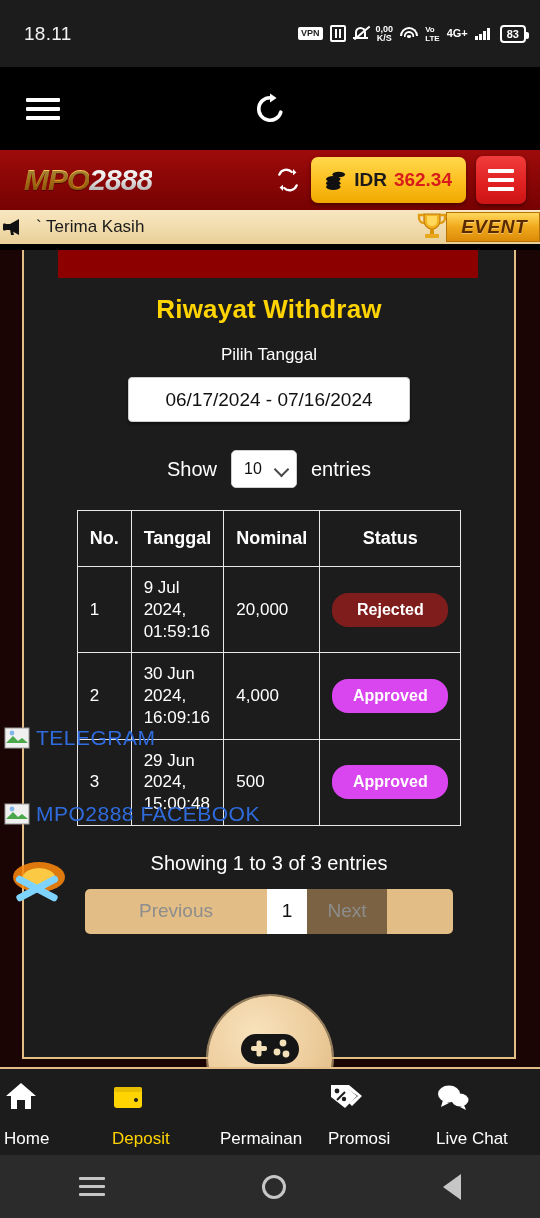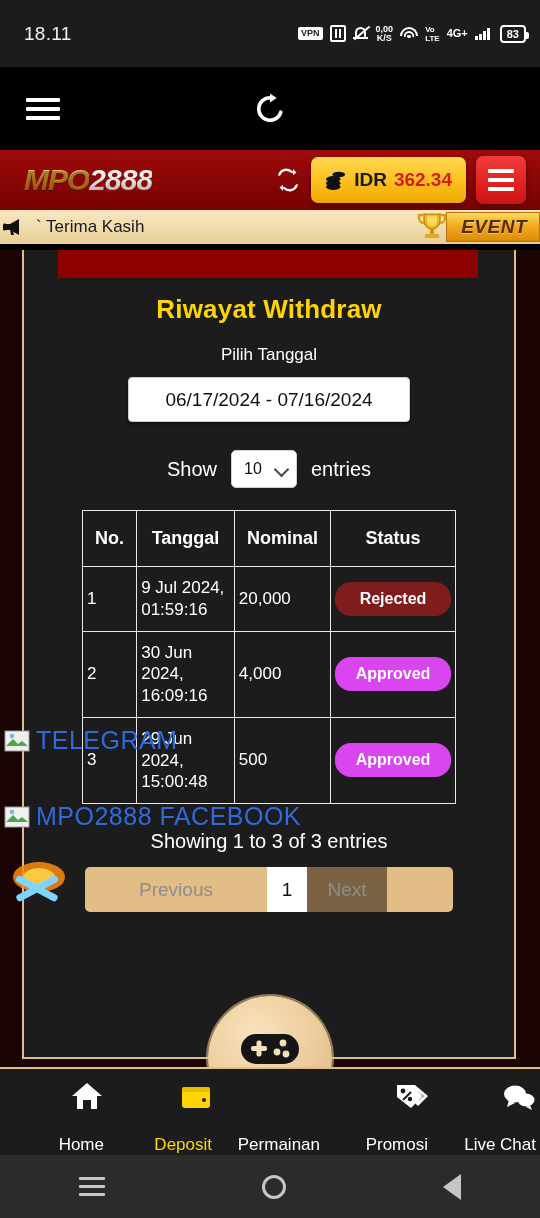--- a/index.html
+++ b/index.html
@@ -193,7 +193,7 @@
     color: #fff;
   }
   table.hist th, table.hist td {
-    border: 1px solid #e8e8e8; padding: 10px 4px; font-size: 17px;
+    border: 1px solid #e8e8e8; padding: 10px 12px; font-size: 17px;
     vertical-align: middle;
     margin-left: 14px;
   }

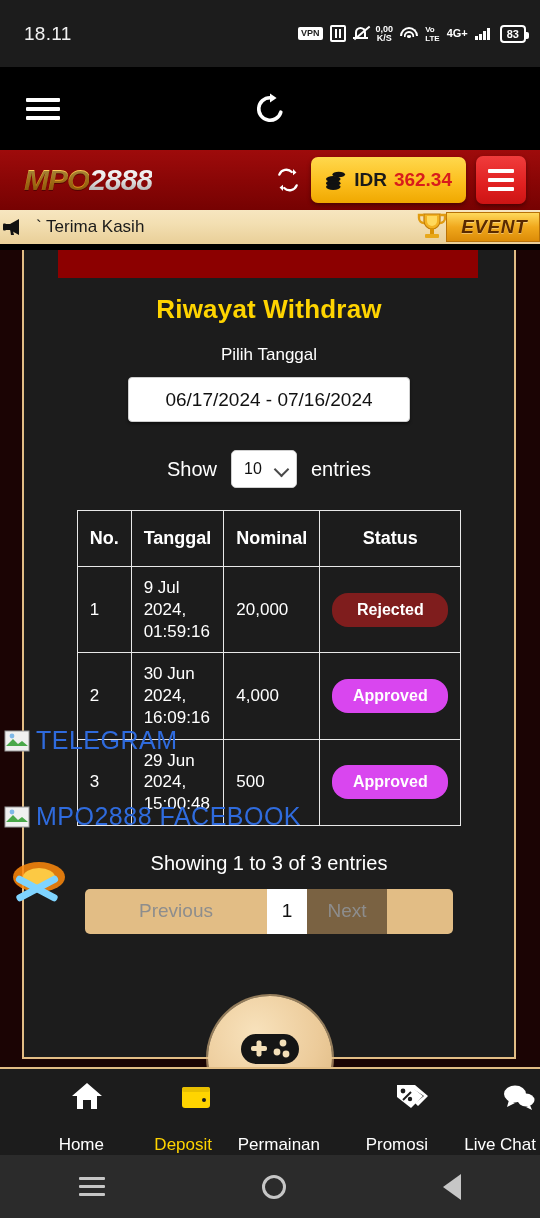--- a/index.html
+++ b/index.html
@@ -226,7 +226,7 @@
   .broken { position: absolute; display: flex; align-items: center; gap: 6px; z-index: 5; }
   .broken .bi { width: 26px; height: 22px; }
   .broken .lbl {
-    color: #2f6bdd; font-size: 25px; letter-spacing: .5px;
+    color: #2f6bdd; font-size: 21px; letter-spacing: .5px;
     font-family: "Liberation Sans", sans-serif;
   }
   #brk-telegram { left: 4px; top: 726px; }

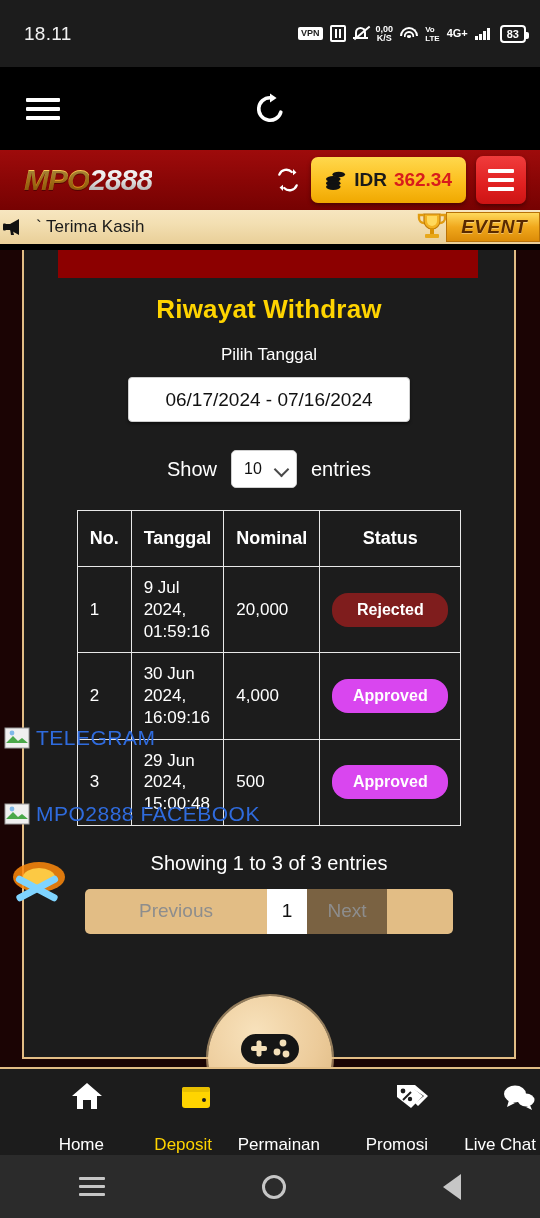--- a/index.html
+++ b/index.html
@@ -241,7 +241,7 @@
     padding-top: 10px;
   }
   .navitem {
-    display: flex; flex-direction: column; align-items: flex-end; gap: 24px;
+    display: flex; flex-direction: column; align-items: flex-start; gap: 18px;
     width: 100px; color: #fff; font-size: 17px;
   }
   .navitem.active { color: #ffd400; }

